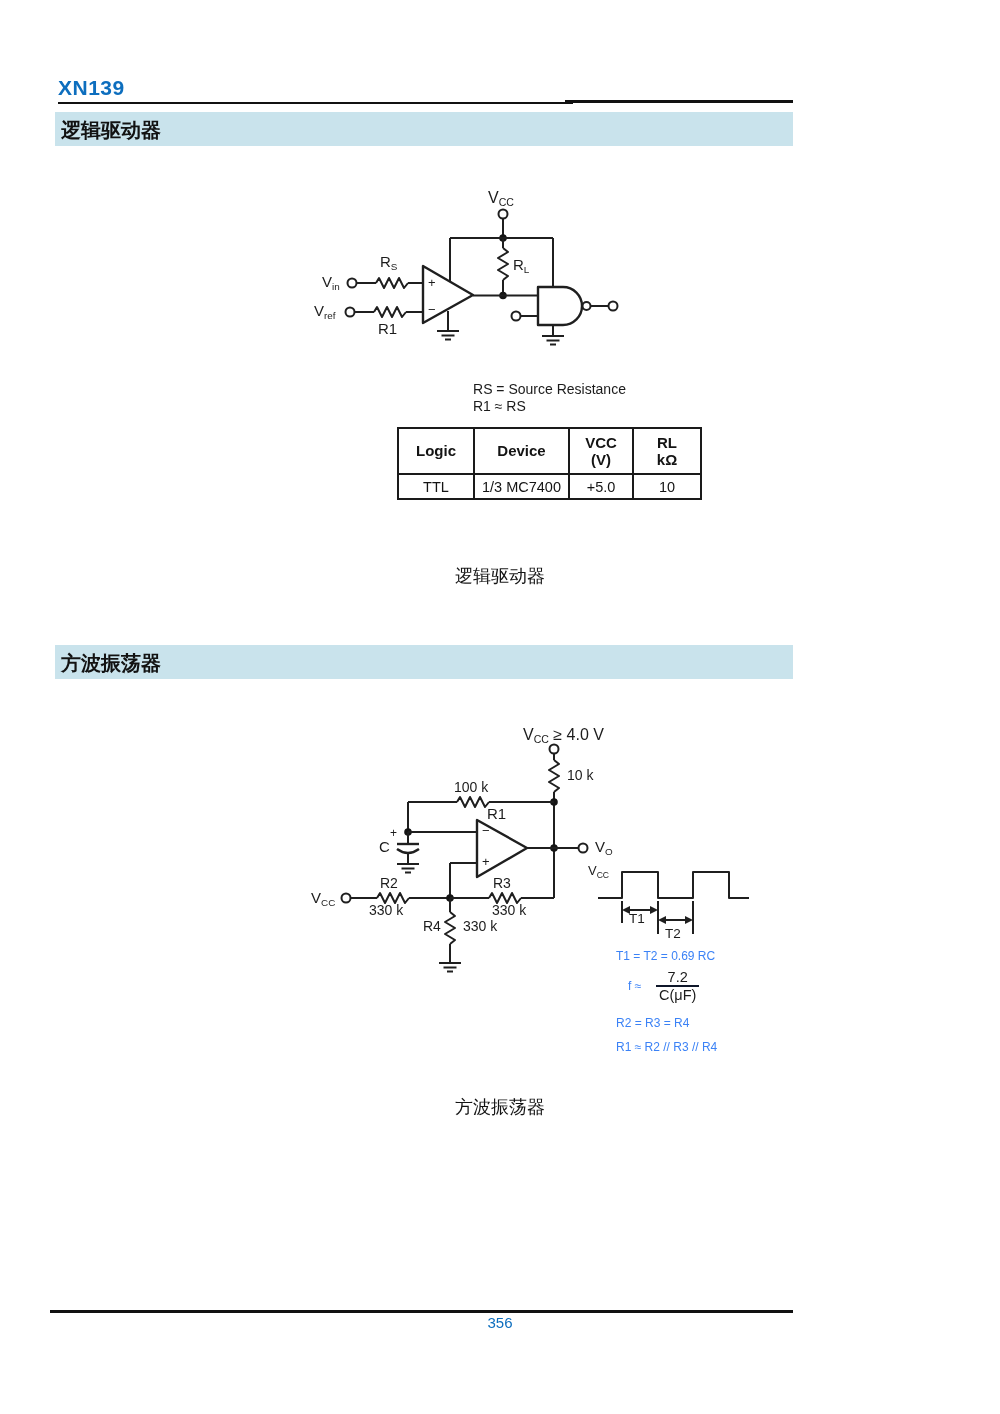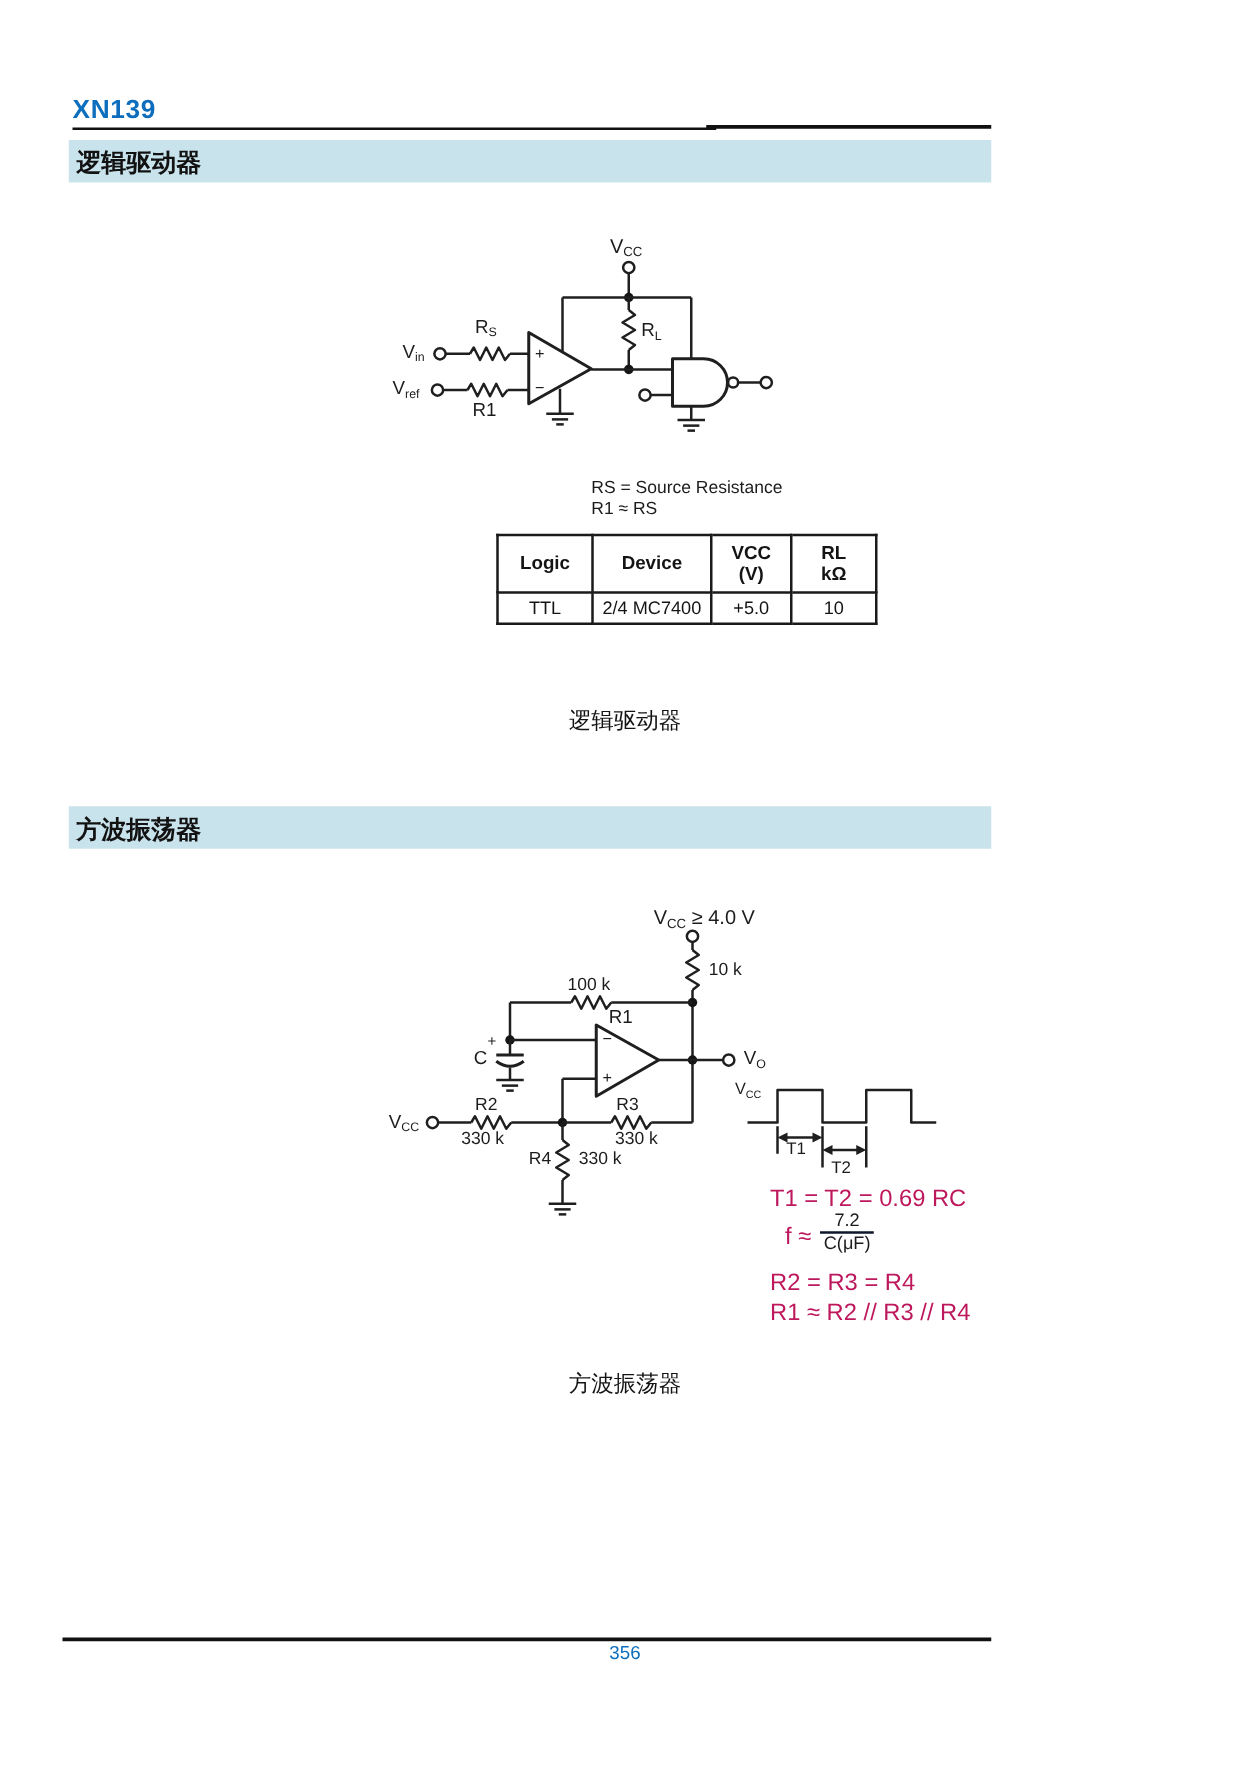--- a/index.html
+++ b/index.html
@@ -151,7 +151,7 @@
     </tr>
     <tr>
       <td>TTL</td>
-      <td>2/4 MC7400</td>
+      <td>1/3 MC7400</td>
       <td>+5.0</td>
       <td>10</td>
     </tr>

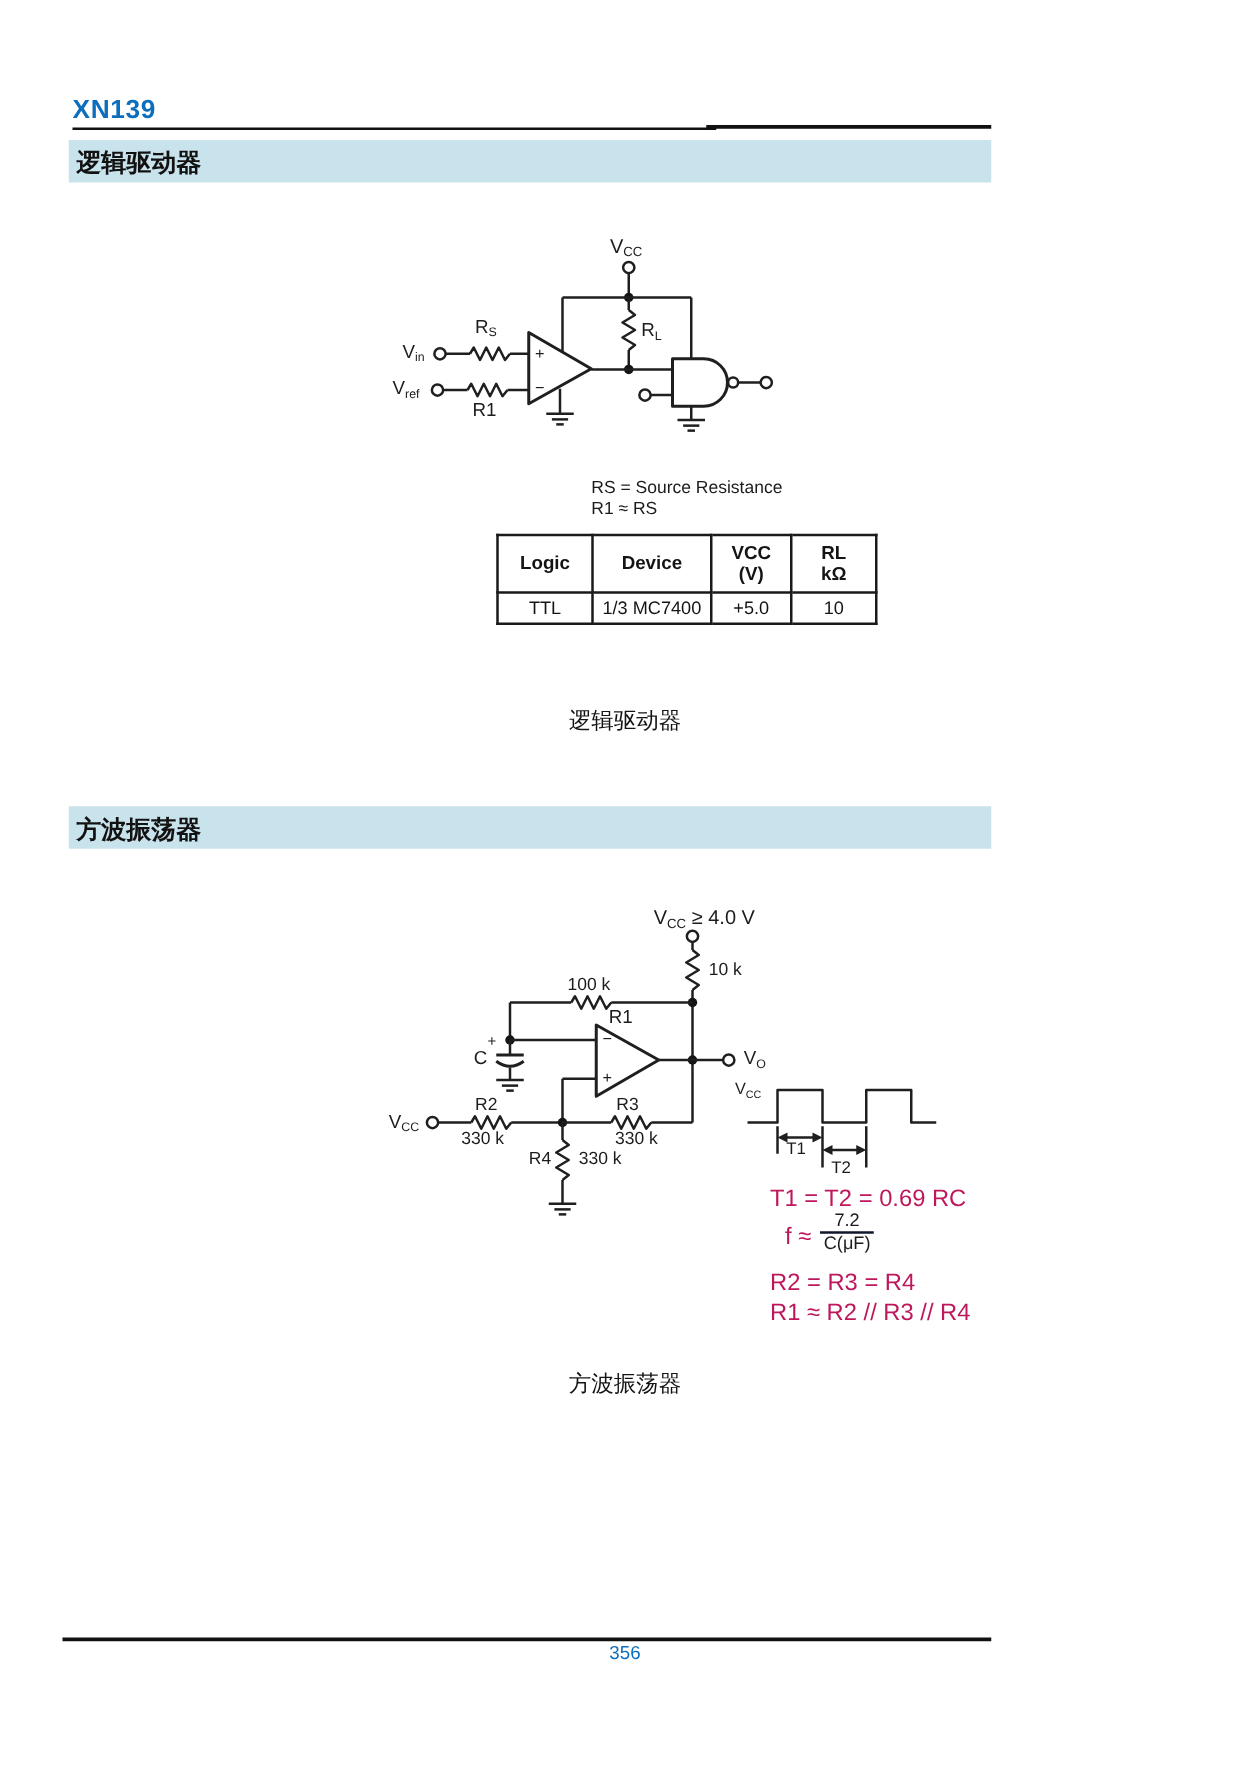--- a/index.html
+++ b/index.html
@@ -51,7 +51,7 @@
   }
   .frac .den{border-top:2px solid #0f172a;padding:0 3px;}
   .frac .num{padding:0 3px;}
-  .formula{position:absolute;font-size:19px;white-space:nowrap;color:#be185d;}
+  .formula{position:absolute;font-size:12px;white-space:nowrap;color:#3b82f6;}
   .page-num{
     position:absolute;left:0;top:1314px;width:1000px;text-align:center;
     font-size:15px;font-weight:normal;

